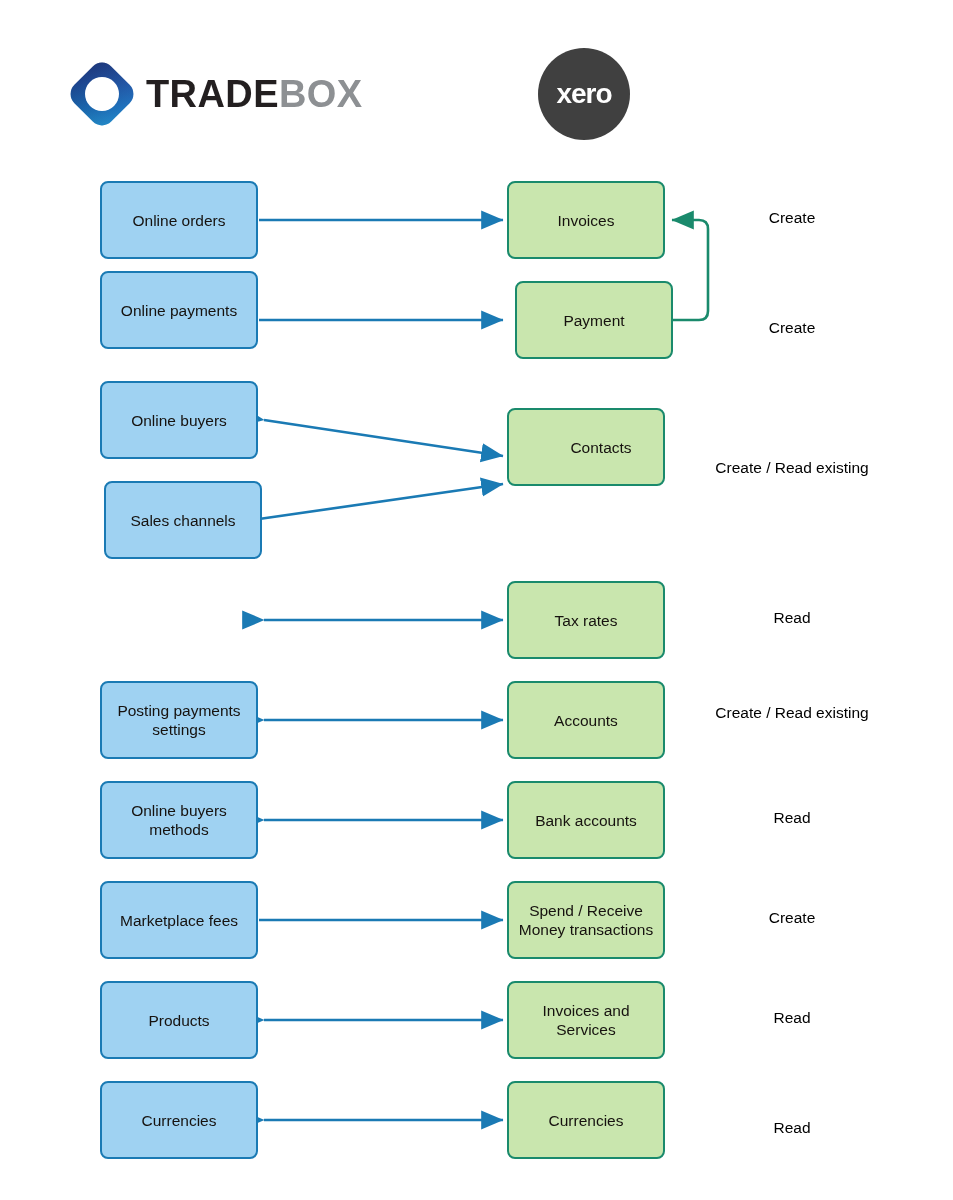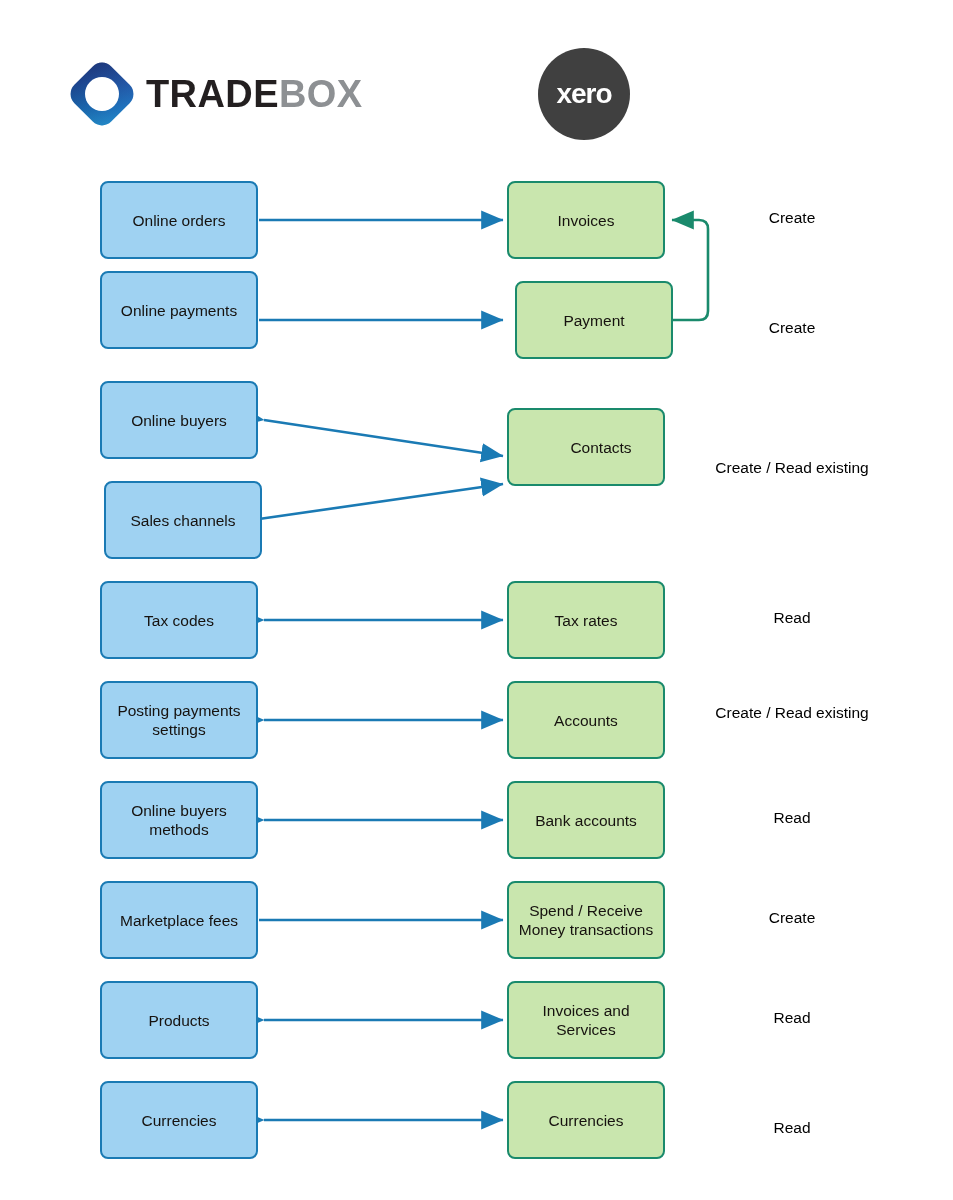--- a/index.html
+++ b/index.html
@@ -121,9 +121,6 @@
   <div class="node src" style="left:104px;top:481px;">
       <span>Sales channels</span>
     </div>
-  <div class="node src" style="left:100px;top:581px;">
-      <span>Tax codes</span>
-    </div>
   <div class="node src" style="left:100px;top:681px;">
       <span>Posting payments settings</span>
     </div>

